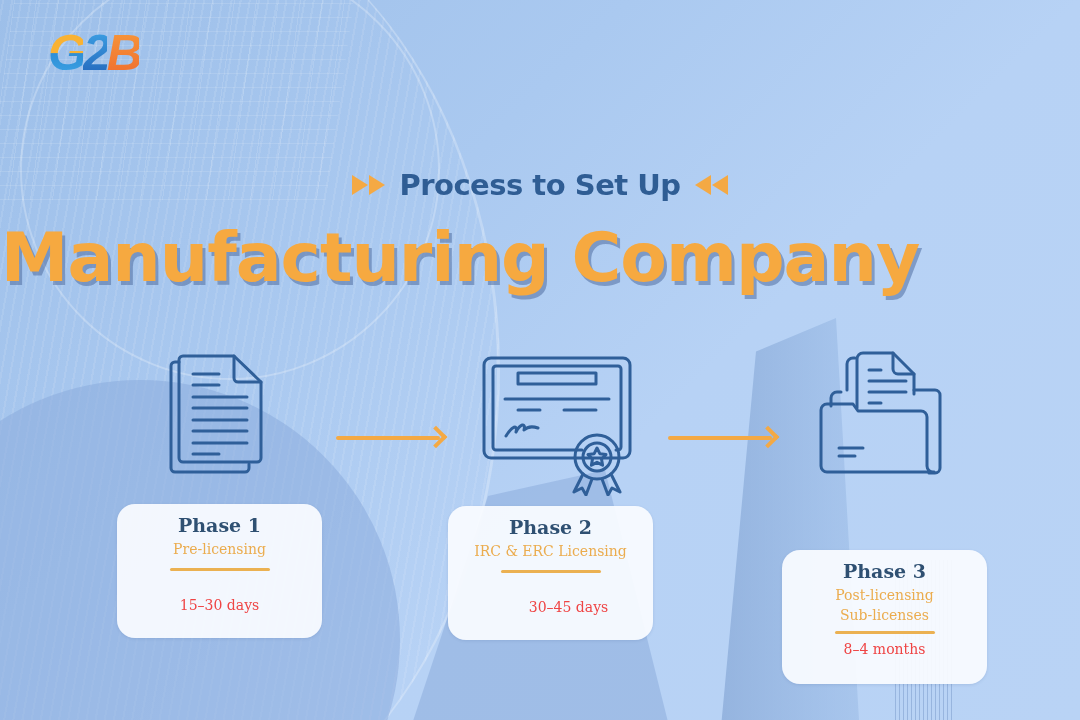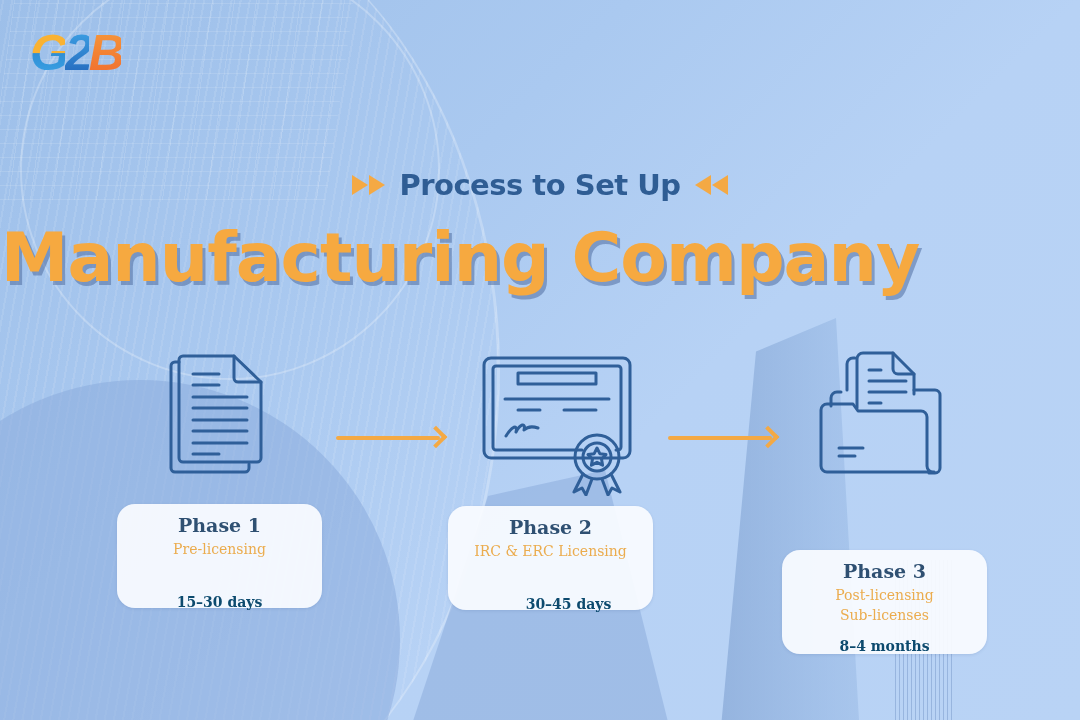--- a/index.html
+++ b/index.html
@@ -52,7 +52,7 @@
 
     
     .logo {
-      position: absolute; left: 30px; top: 28px;
+      position: absolute; left: 48px; top: 28px;
       font-family: "Liberation Sans", sans-serif; font-weight: 900; font-style: italic;
       font-size: 50px; letter-spacing: -4px; line-height: 1;
     }

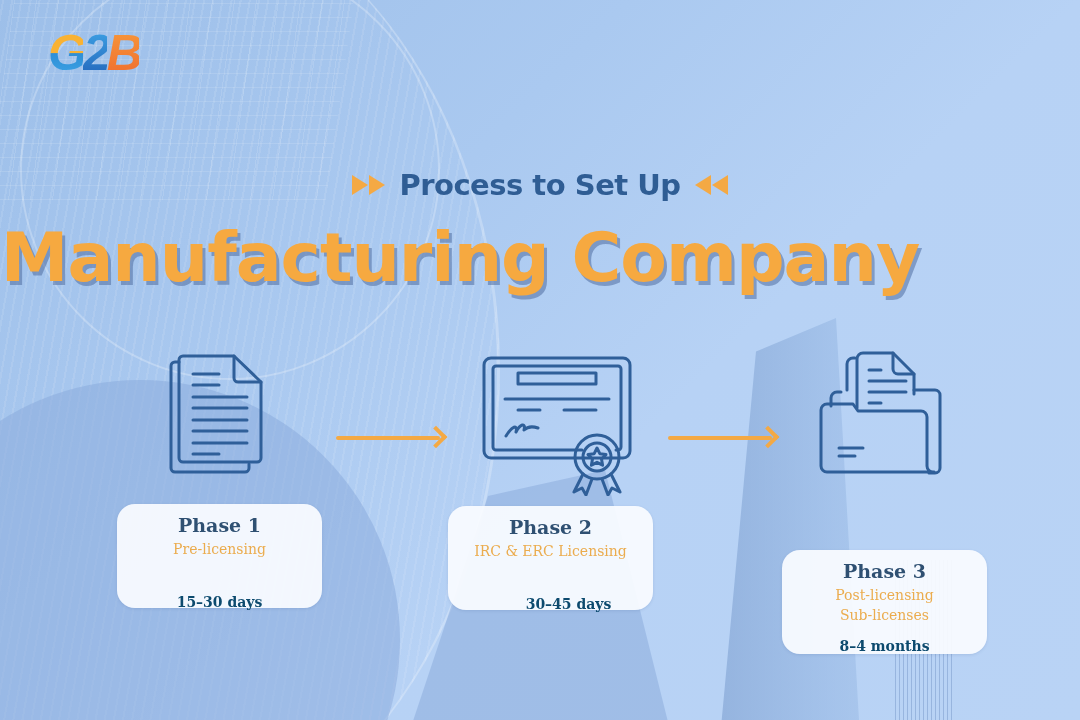--- a/index.html
+++ b/index.html
@@ -93,7 +93,7 @@
 
     
     .card {
-      position: absolute; width: 205px; height: 104px;
+      position: absolute; width: 205px; height: 134px;
       background: rgba(250,252,255,0.93); border-radius: 18px;
       font-family: "DejaVu Serif", serif; text-align: center;
       display: flex; flex-direction: column; align-items: center;

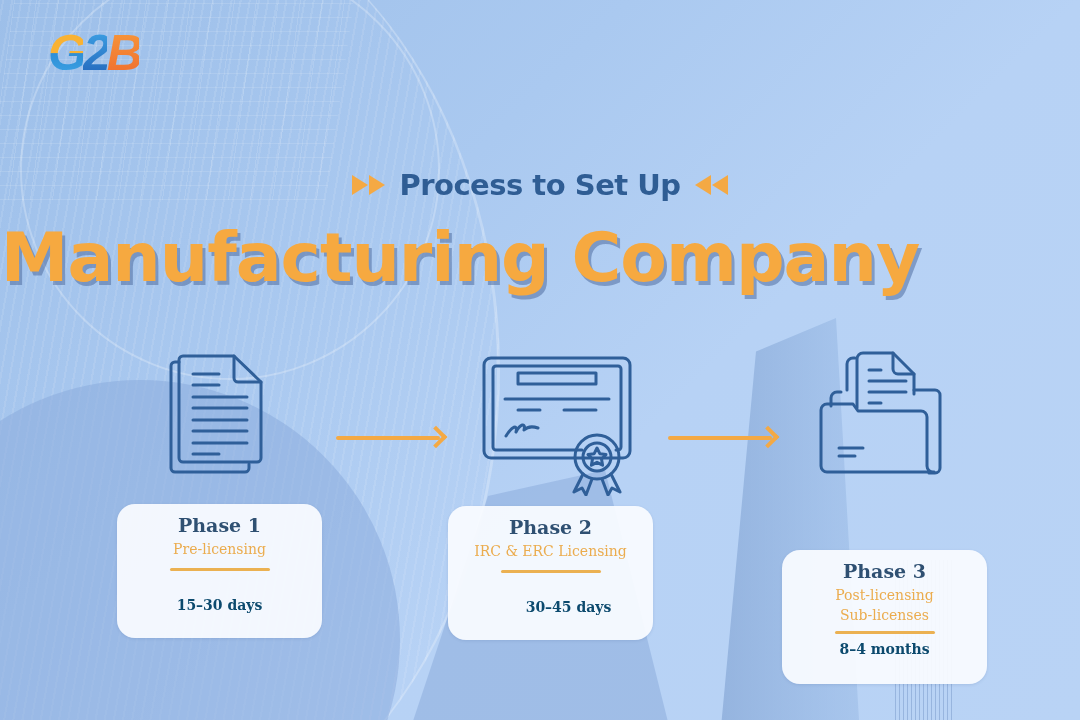--- a/index.html
+++ b/index.html
@@ -102,7 +102,7 @@
     .card .phase { color: #2f5072; font-size: 19px; font-weight: bold; margin-top: 10px; }
     .card .desc { color: #ebac4e; font-size: 14px; font-weight: normal; line-height: 20px; margin-top: 3px; }
     .card .rule { width: 100px; height: 3px; background: #ebb152; border-radius: 2px; }
-    .card .dur { color: #0c4a6e; font-size: 14px; font-weight: bold; }
+    .card .dur { color: #ef4444; font-size: 14px; font-weight: normal; }
   </style>
 </head>
 <body>

